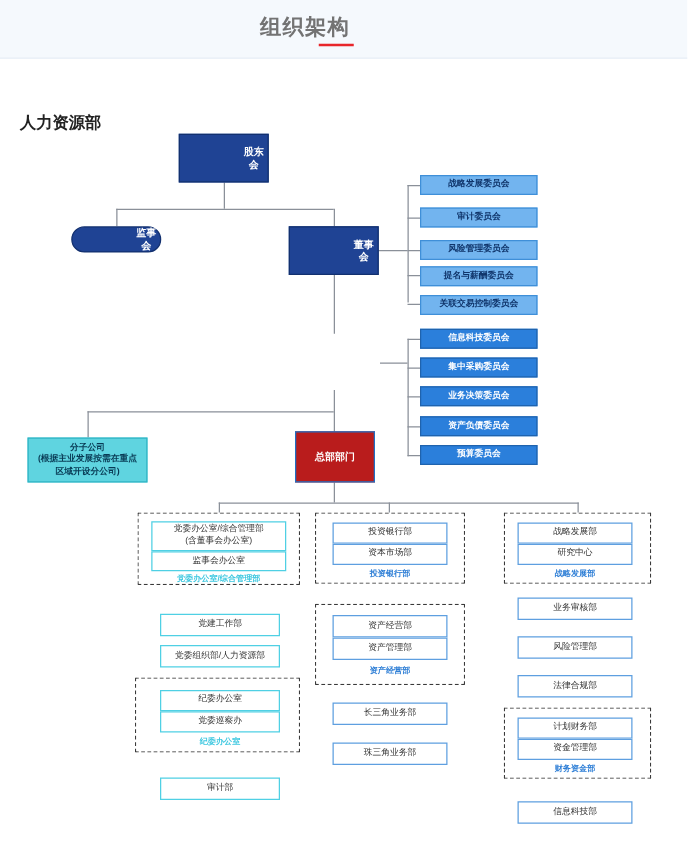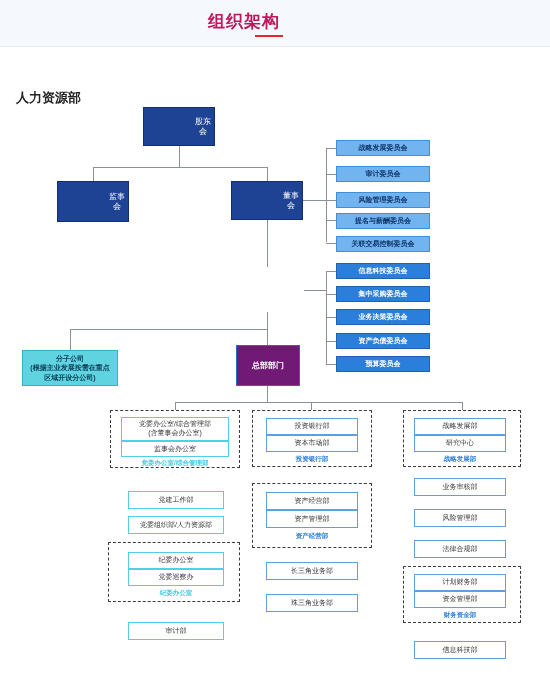--- a/index.html
+++ b/index.html
@@ -18,7 +18,7 @@
   }
   .header-title {
     position: absolute; left: 0; top: 10px; width: 488px;
-    text-align: center; font-size: 17px; font-weight: bold; color: #be185d;
+    text-align: center; font-size: 17px; font-weight: bold; color: #737373;
     letter-spacing: 1px;
   }
   .title-underline {

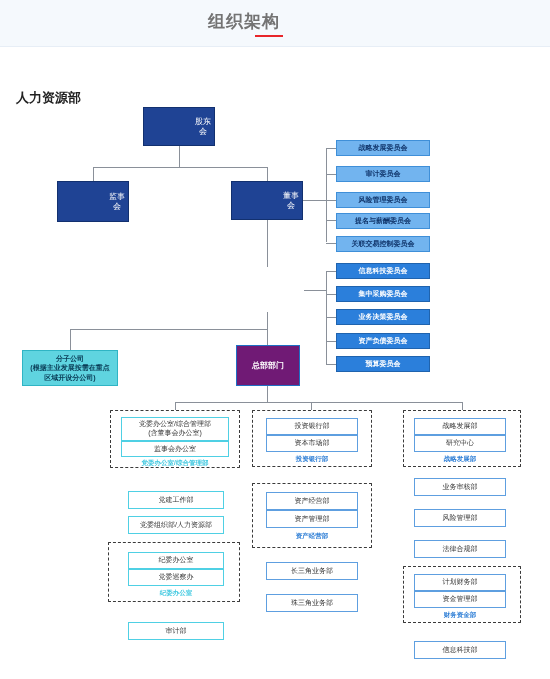--- a/index.html
+++ b/index.html
@@ -45,7 +45,7 @@
   
   .n-navy {
     background: #1f4394; border: 1px solid #12306f; color: #ffffff;
-    font-size: 8px; font-weight: normal; padding-left: 48px;
+    font-size: 8px; font-weight: bold; padding-left: 48px;
   }
   
   .n-blue {

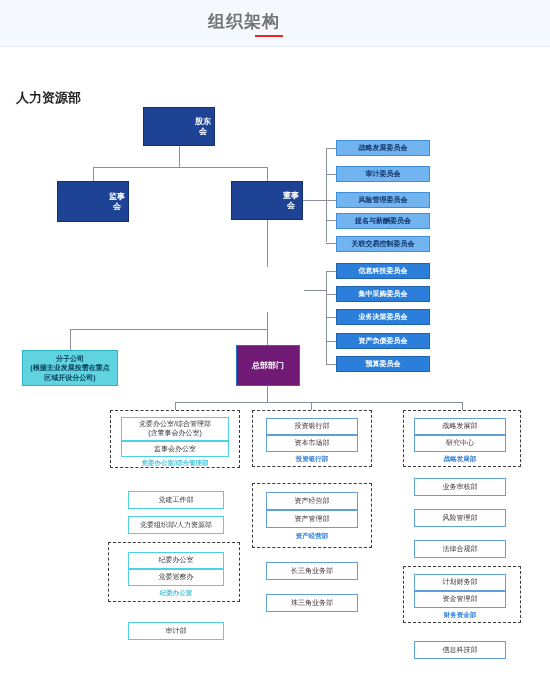--- a/index.html
+++ b/index.html
@@ -138,7 +138,7 @@
 
     <div class="node n-navy" style="left:143px; top:107px; width:72px; height:39px;">股东会</div>
 
-    <div class="node n-navy" style="left:57px; top:181px; width:72px; height:41px;">监事会</div>
+    <div class="node n-navy" style="left:57px; top:181px; width:72px; height:21px;border-radius:17px;">监事会</div>
 
     <div class="node n-navy" style="left:231px; top:181px; width:72px; height:39px;">董事会</div>
 

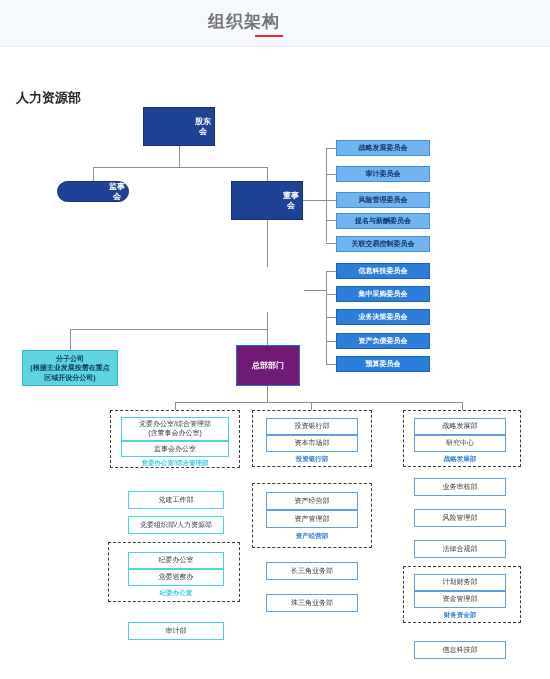--- a/index.html
+++ b/index.html
@@ -49,7 +49,7 @@
   }
   
   .n-blue {
-    background: #701a75; border: 1px solid #1f6fc4; color: #ffffff;
+    background: #b91c1c; border: 1px solid #1f6fc4; color: #ffffff;
     font-size: 8px; font-weight: bold;
   }
   

